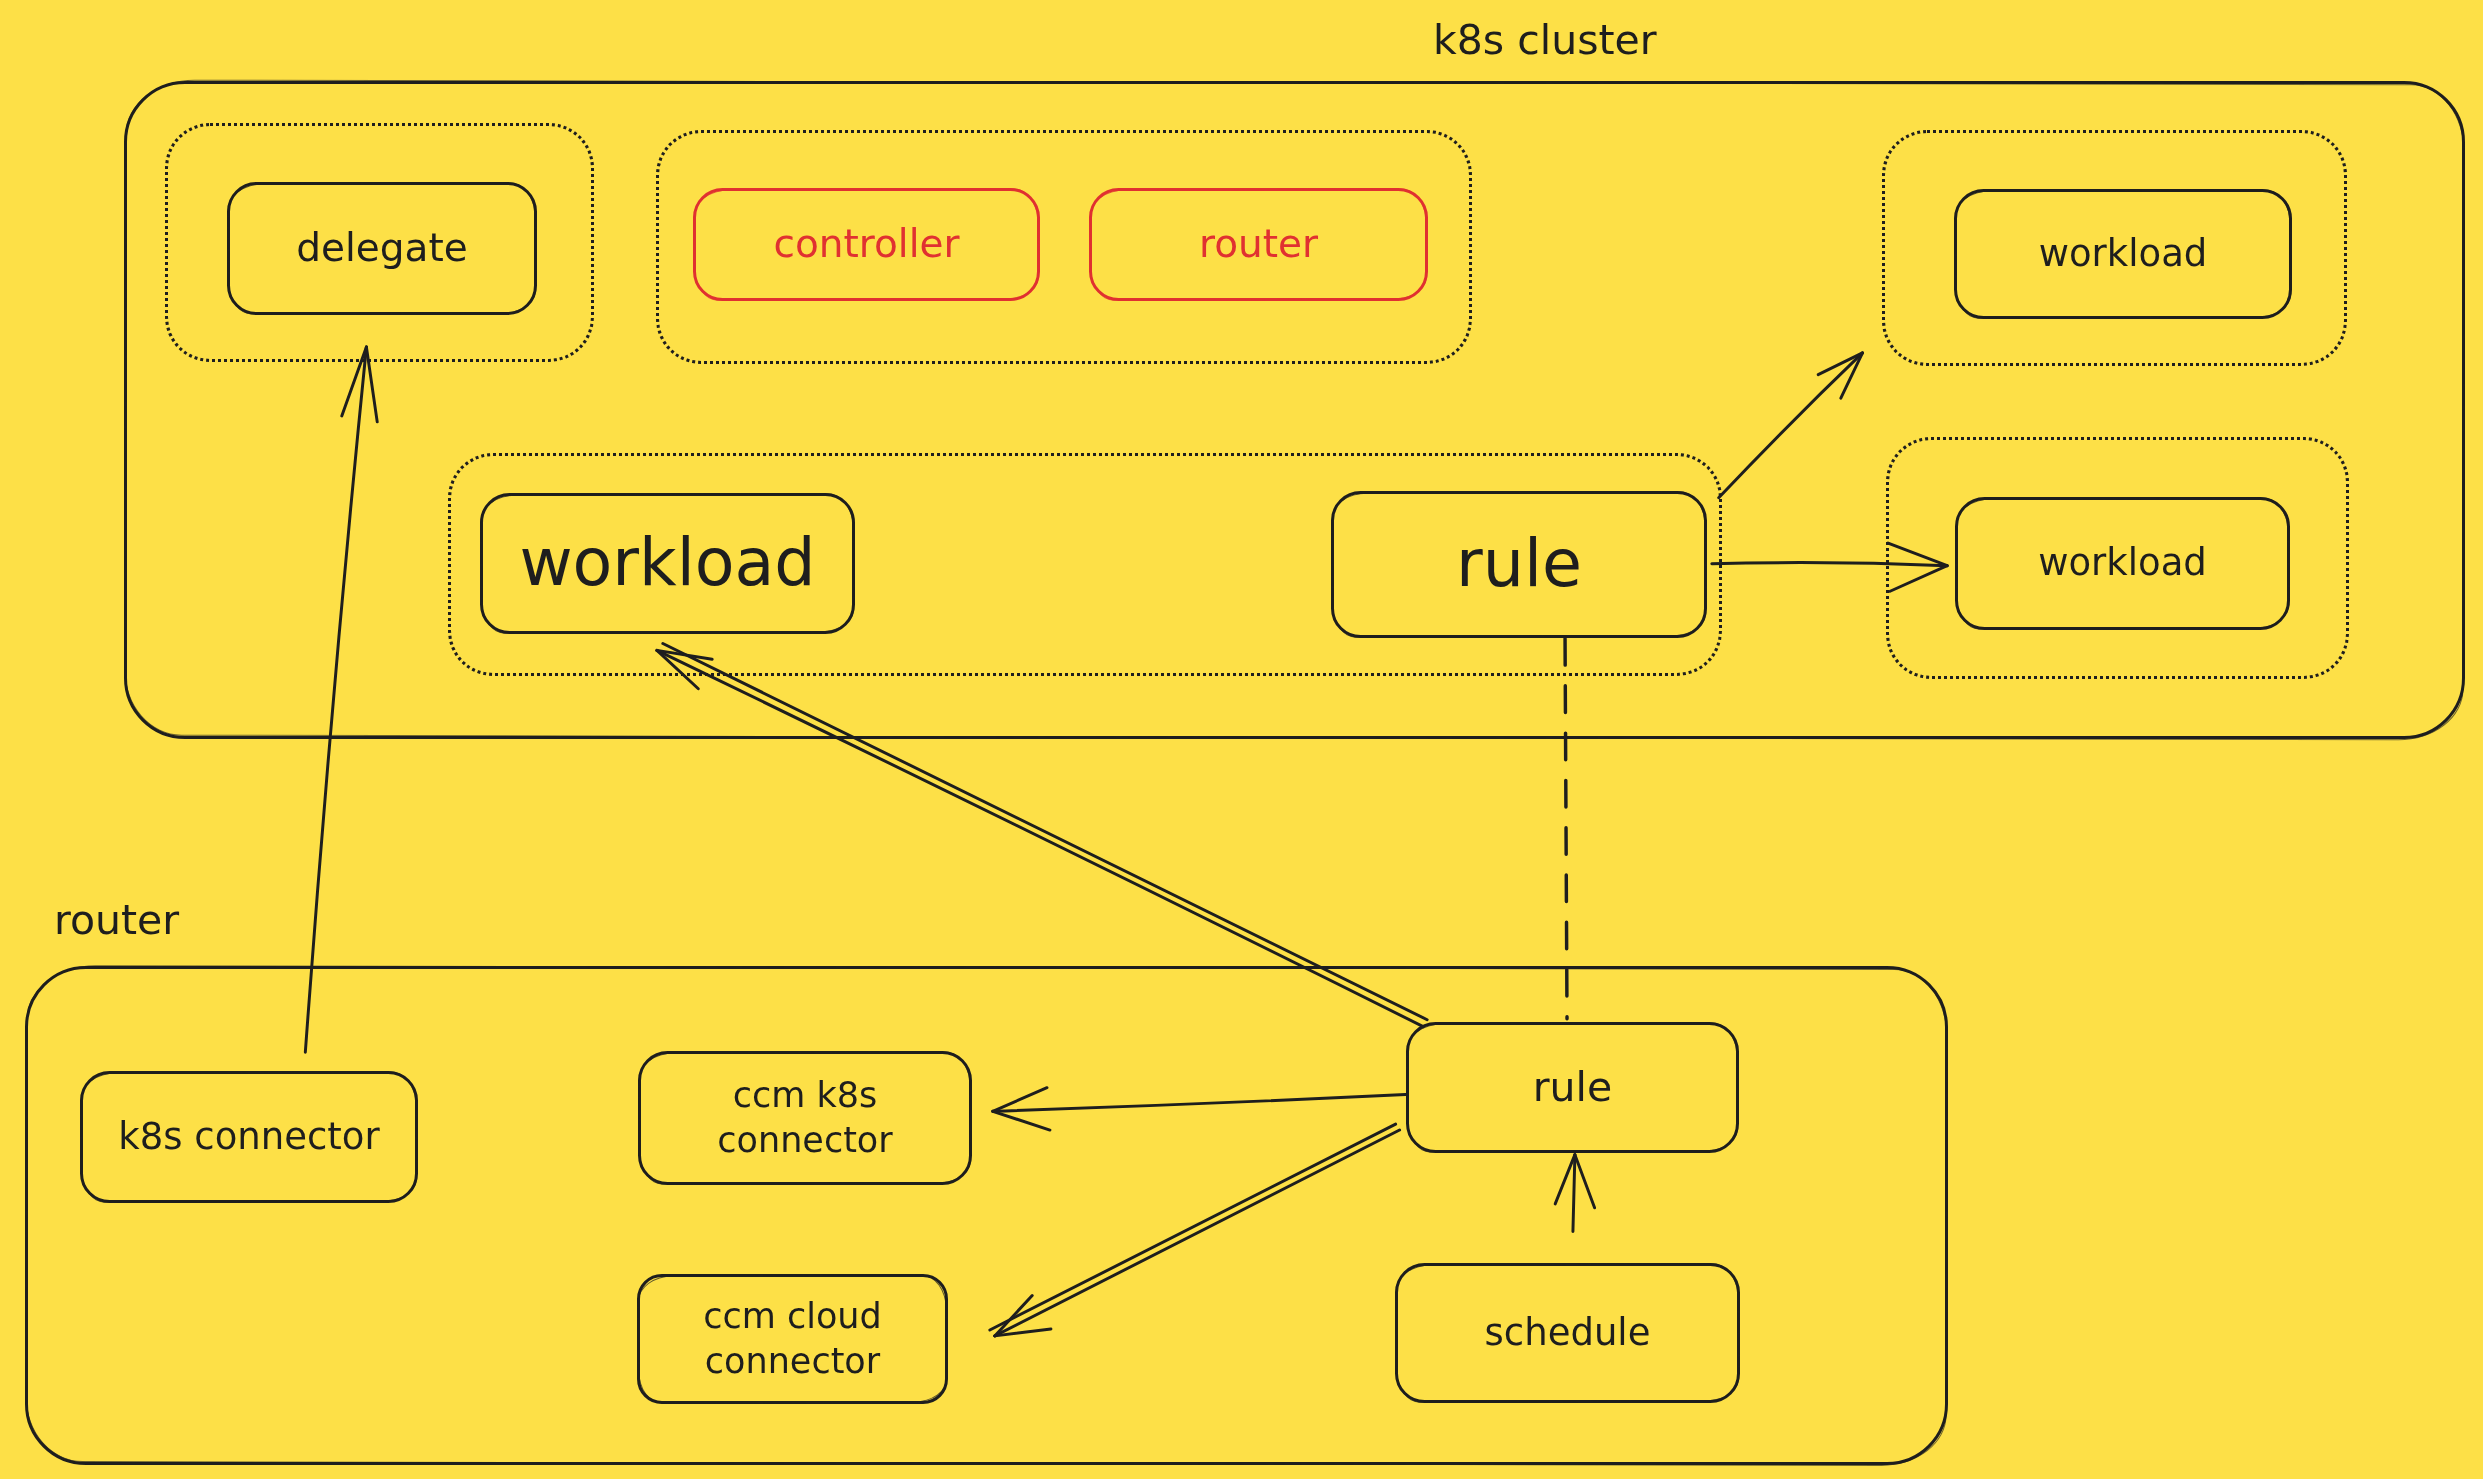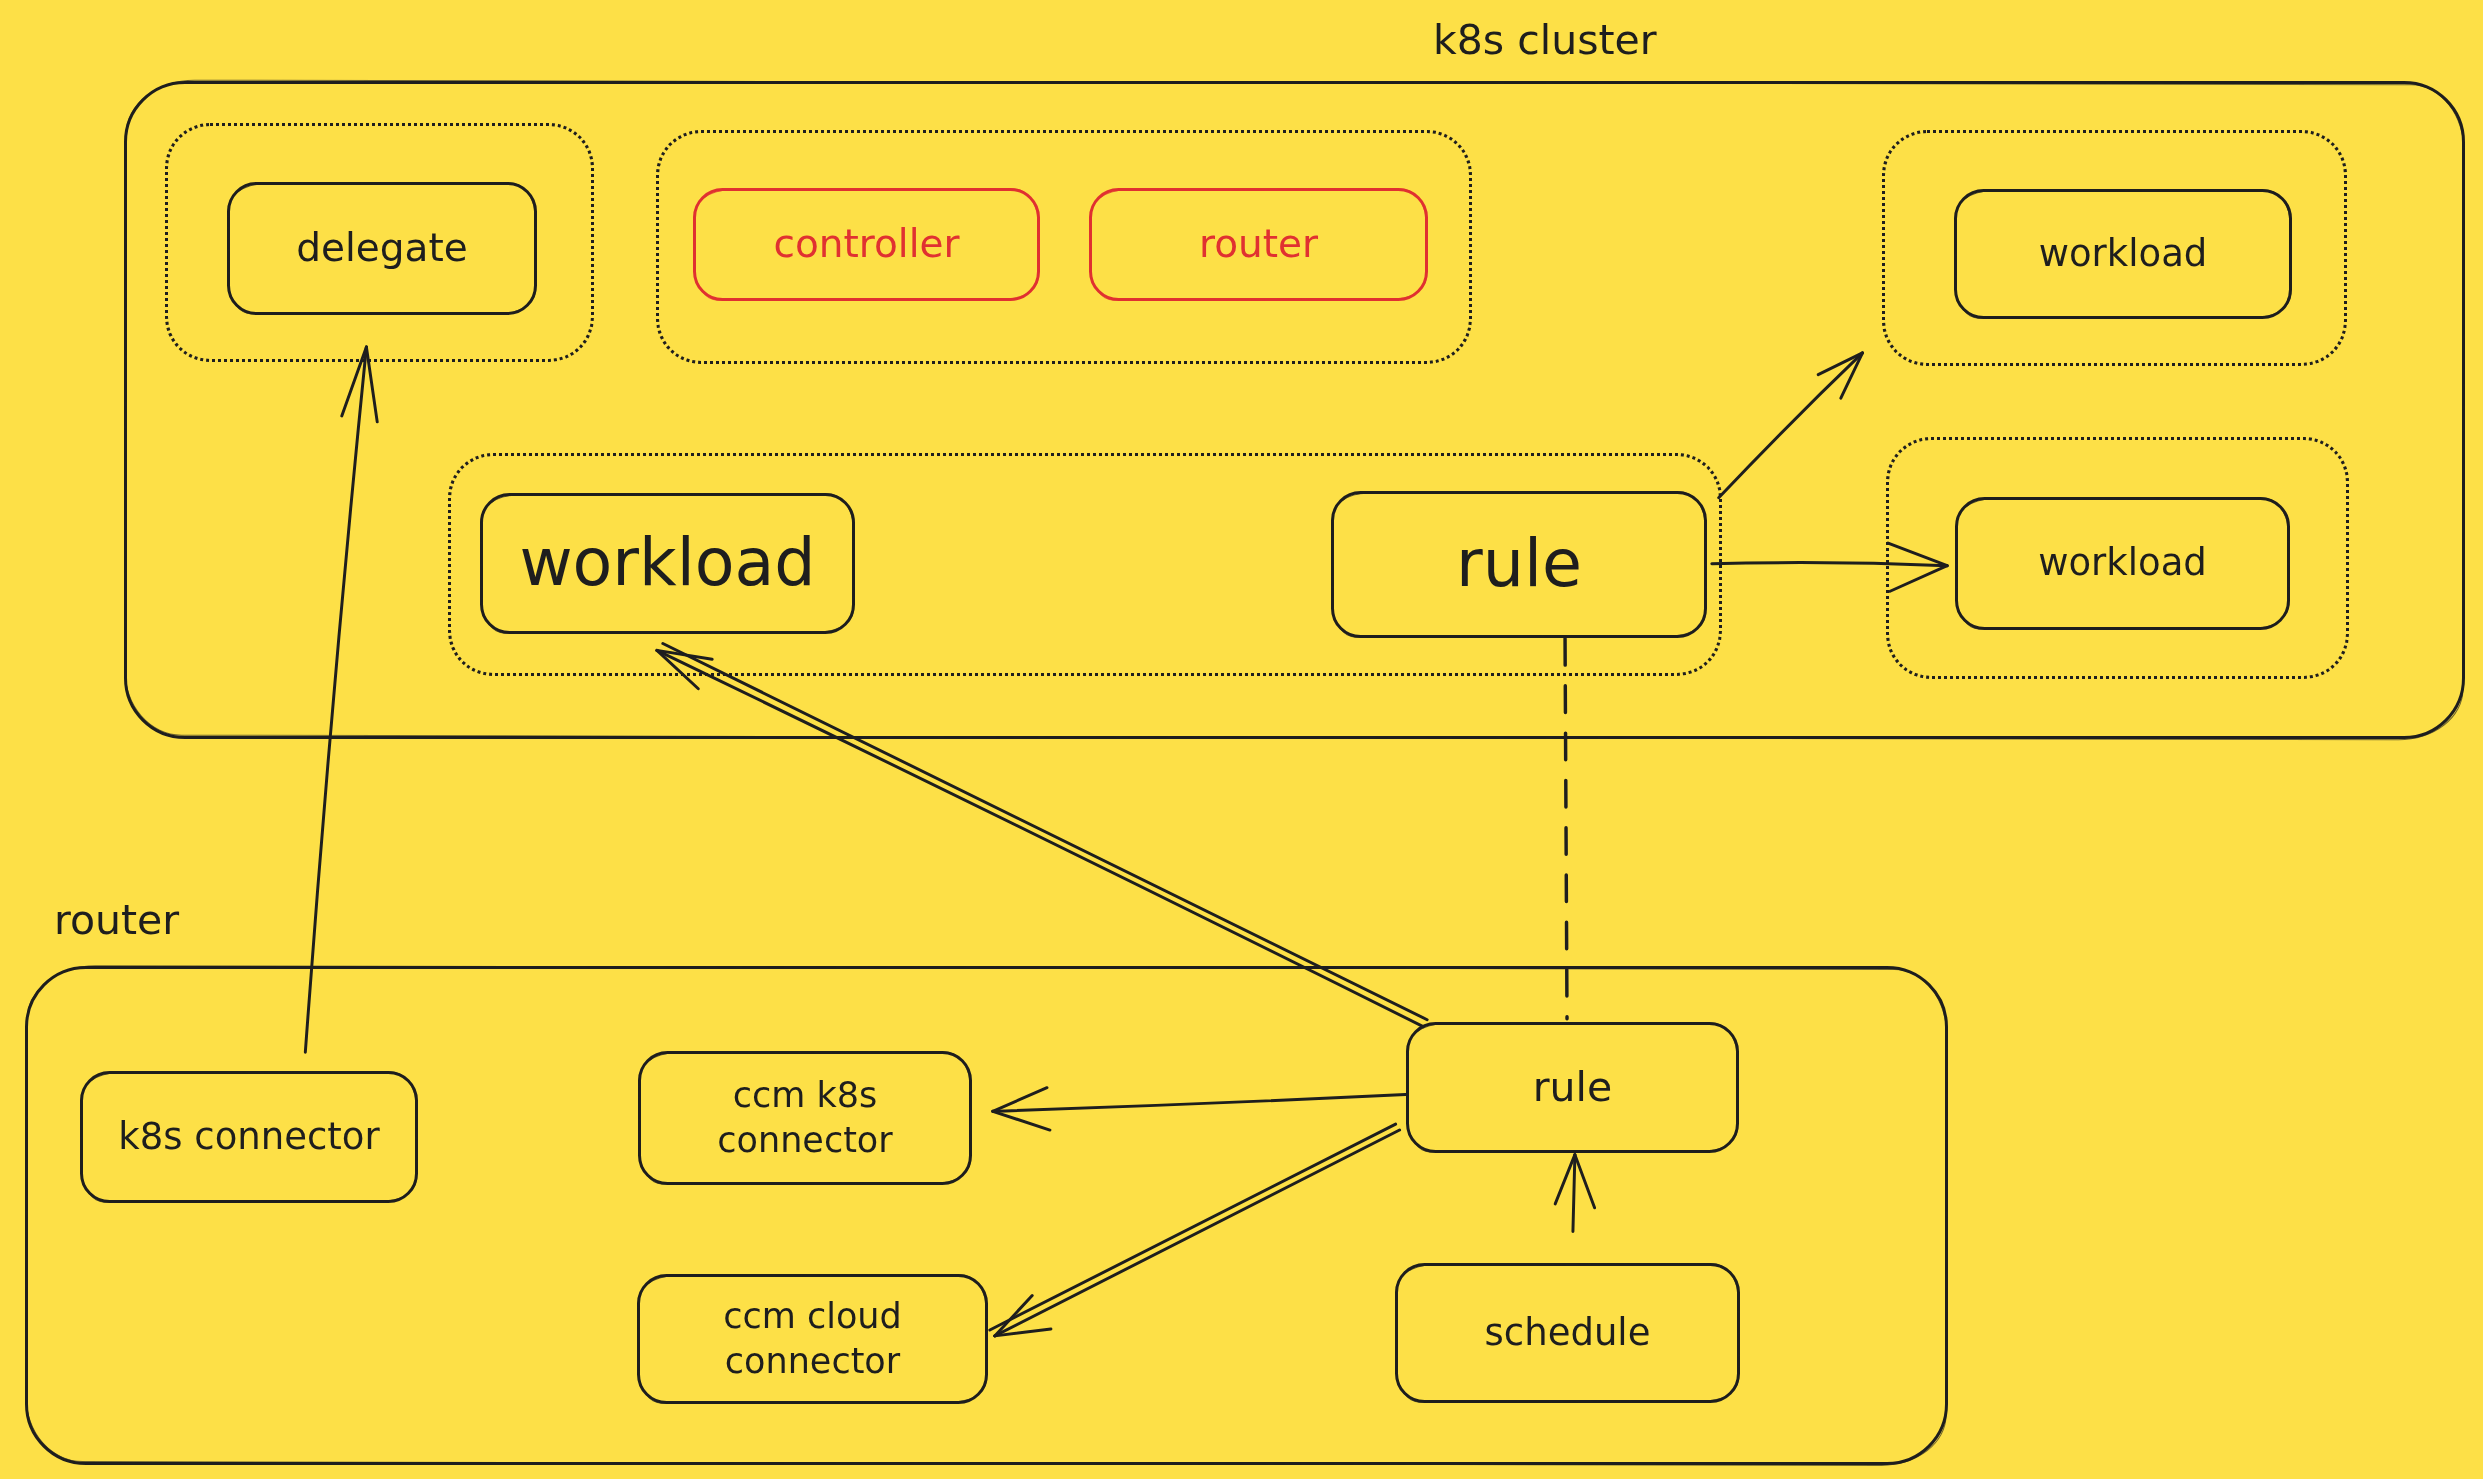--- a/index.html
+++ b/index.html
@@ -61,7 +61,7 @@
   #n-workload-r{left:1955px;top:497px;width:335px;height:133px;font-size:37px;}
   #n-k8s-connector{left:80px;top:1071px;width:338px;height:132px;font-size:37px;}
   #n-ccm-k8s{left:638px;top:1051px;width:334px;height:134px;font-size:35px;}
-  #n-ccm-cloud{left:637px;top:1274px;width:351px;height:130px;font-size:35px;}
+  #n-ccm-cloud{left:637px;top:1274px;width:311px;height:130px;font-size:35px;border-radius:25px;}
   #n-rule-harness{left:1406px;top:1022px;width:333px;height:131px;font-size:41px;}
   #n-schedule{left:1395px;top:1263px;width:345px;height:140px;font-size:37px;}
   

